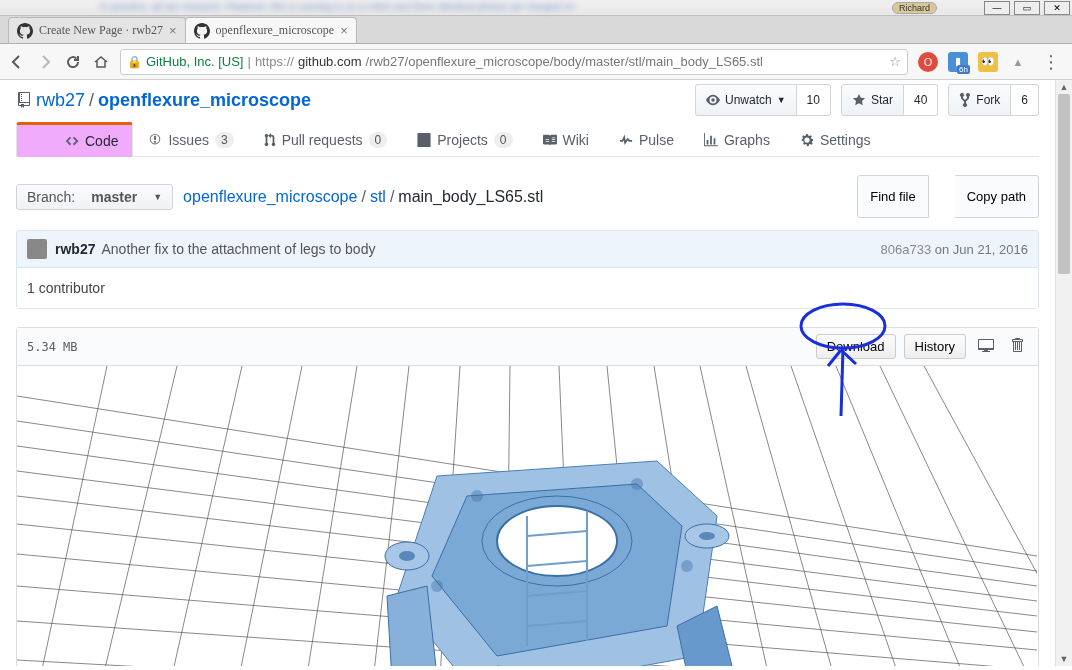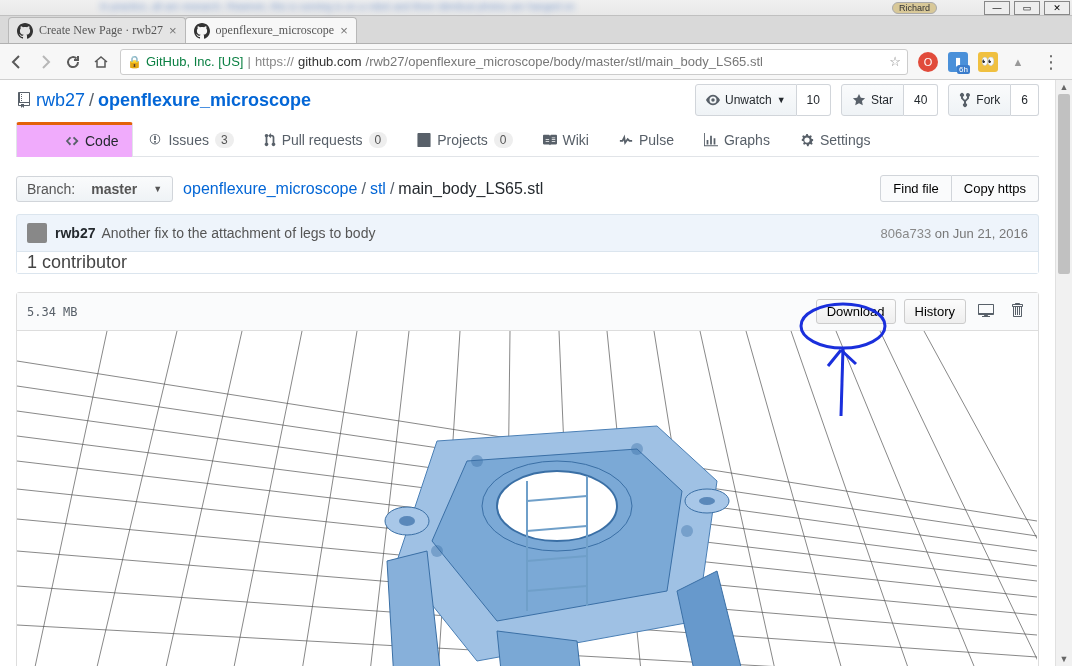--- a/index.html
+++ b/index.html
@@ -71,7 +71,7 @@
 .breadcrumb .sep { color:#586069;}
 .breadcrumb .final { color:#24292e;}
 .file-nav-right { margin-left:auto; display:flex;}
-.btn-outline { border:1px solid #d1d5da; background:#fafbfc; padding:5px 12px; font-size:13px; }
+.btn-outline { border:1px solid #d1d5da; background:#fafbfc; padding:13px 12px; font-size:13px;margin-left:26px; }
 .btn-outline:first-child{border-top-left-radius:3px;border-bottom-left-radius:3px;}
 .btn-outline:last-child{border-top-right-radius:3px;border-bottom-right-radius:3px;border-left:none;}
 

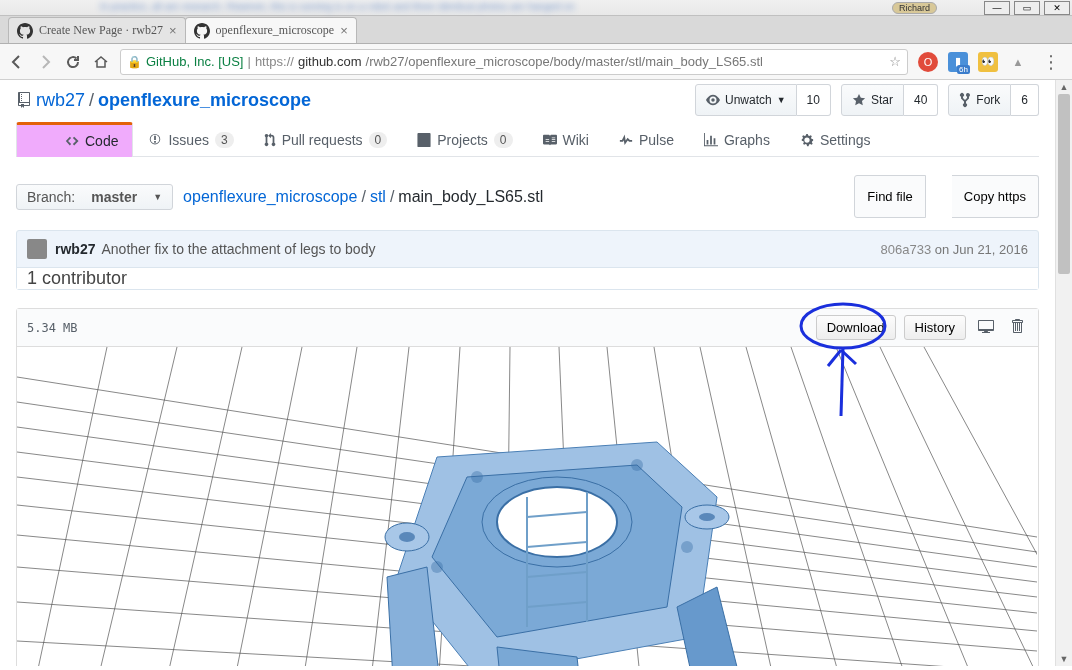--- a/index.html
+++ b/index.html
@@ -280,7 +280,7 @@
       </div>
       <div class="file-nav-right">
         <div class="btn-outline">Find file</div>
-        <div class="btn-outline">Copy https</div>
+        <div class="btn-outline">Copy path</div>
       </div>
     </div>
 

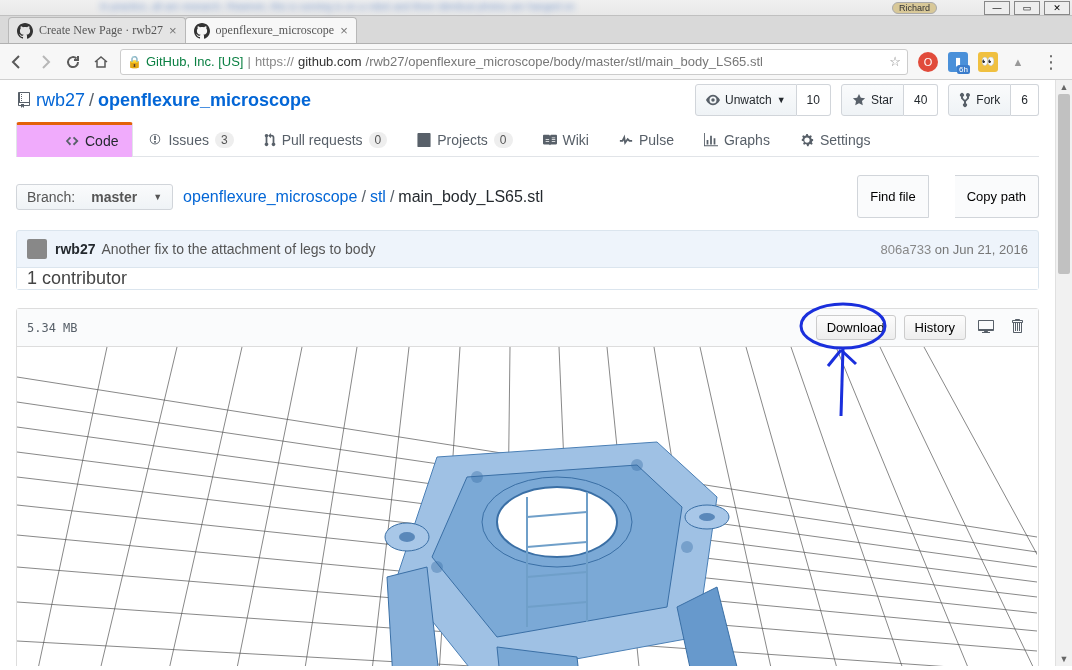--- a/index.html
+++ b/index.html
@@ -83,7 +83,7 @@
 .msg { color:#555;}
 .commit-meta { margin-left:auto; color:#777; font-size:13px;}
 .commit-meta .sha { color:#888;text-align:right;}
-.contrib-row { border-top:1px solid #dbe5ee; background:#fff; padding:0 10px; font-size:18px; color:#444;}
+.contrib-row { border-top:1px solid #dbe5ee; background:#fff; padding:12px 10px; font-size:14px; color:#444;}
 
 
 .file-box { border:1px solid #ddd; border-radius:3px; margin-top:18px;}

